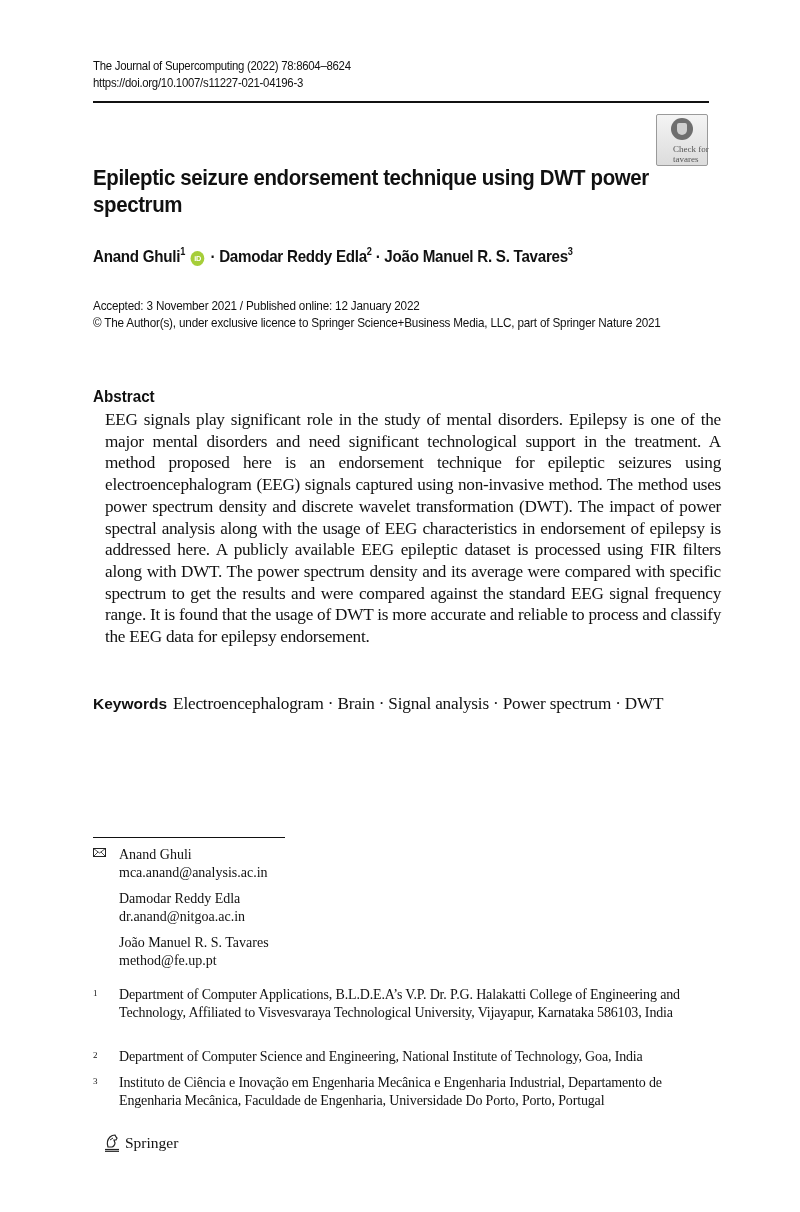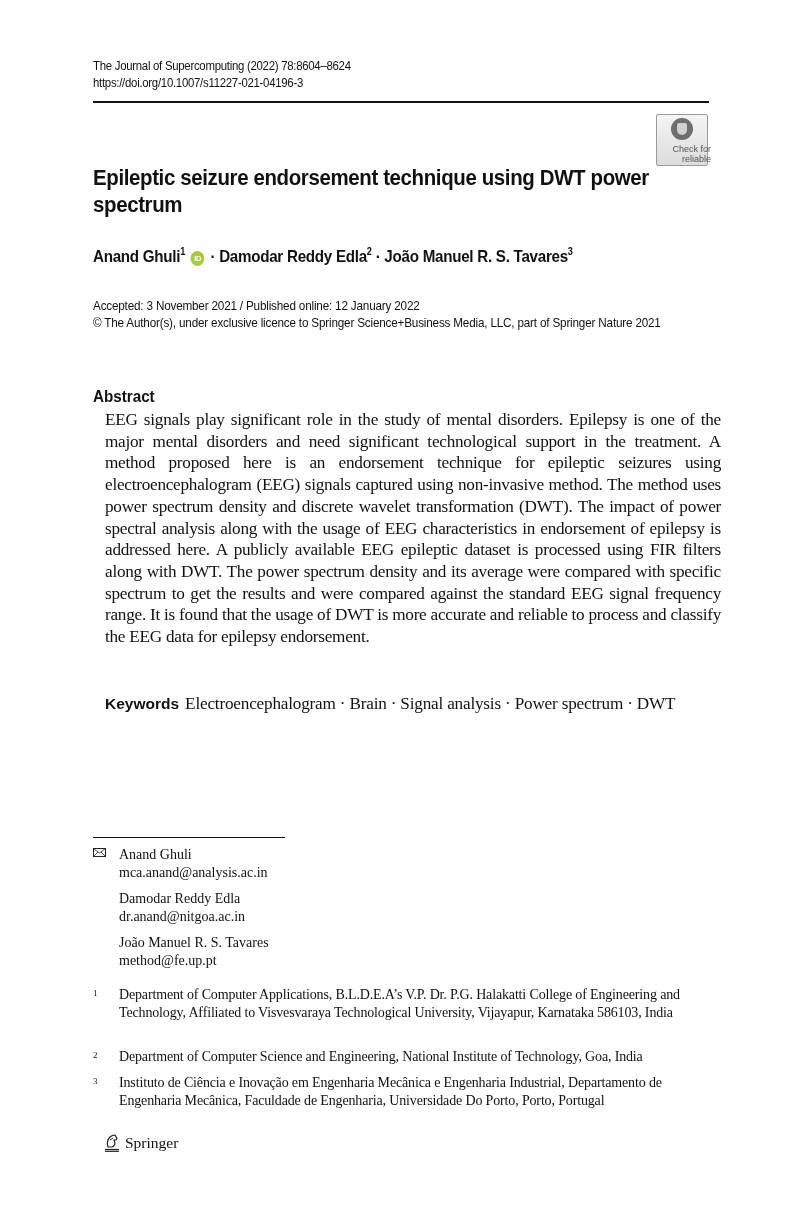--- a/index.html
+++ b/index.html
@@ -13,7 +13,7 @@
     .check { position: absolute; left: 656px; top: 114px; width: 52px; height: 52px; border: 1px solid #9a9a9a; border-radius: 2px; background: linear-gradient(#f4f4f4, #dcdcdc); box-sizing: border-box; }
     .check .circ { position: absolute; left: 14px; top: 3px; width: 22px; height: 22px; border-radius: 50%; background: #6e6e6e; }
     .check .circ::after { content: ""; position: absolute; left: 6px; top: 5px; width: 10px; height: 12px; background: #cfcfcf; border-radius: 2px 2px 5px 5px; }
-    .check .t { position: absolute; left: 4px; width: 100%; text-align: right; font-size: 9px; line-height: 10px; color: #555; font-family: Liberation Sans, sans-serif; }
+    .check .t { position: absolute; left: 16px; width: 100%; text-align: left; font-size: 9px; line-height: 10px; color: #555; font-family: Liberation Serif, serif; }
     .check .t1 { top: 29px; }
     .check .t2 { top: 39px; }
 

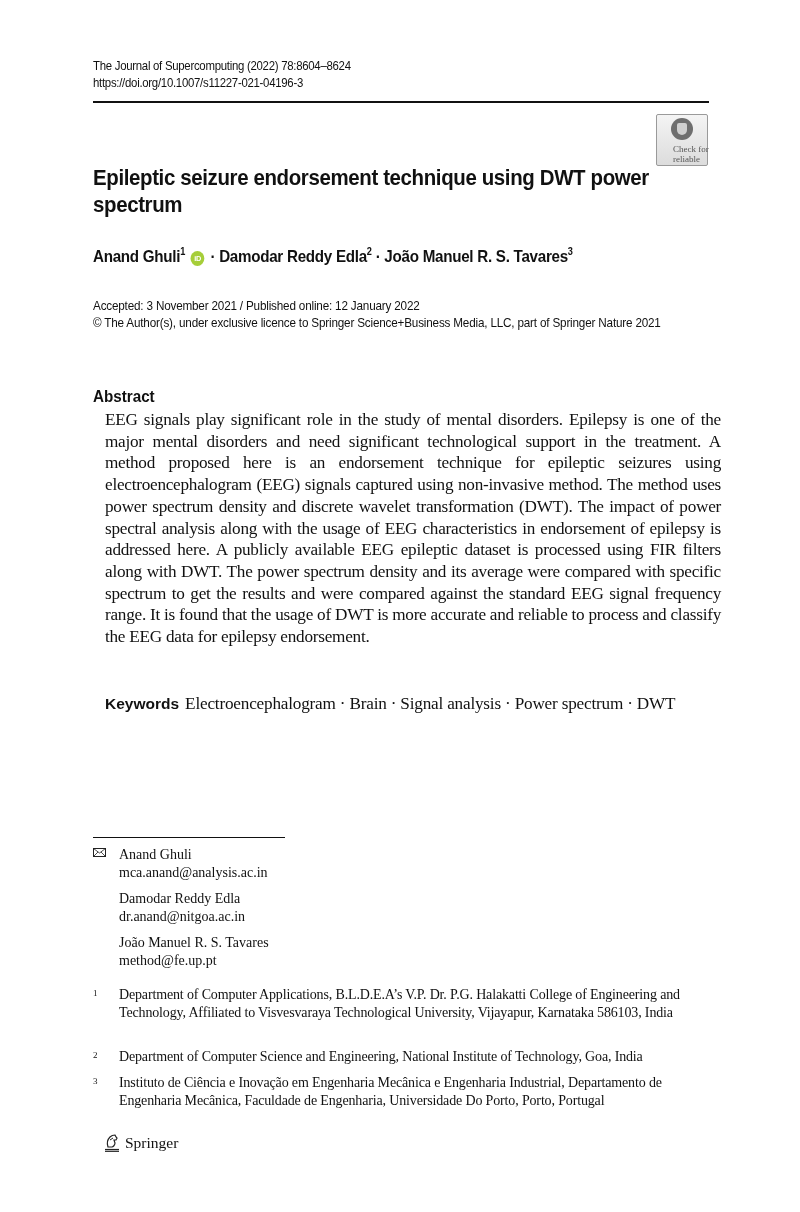--- a/index.html
+++ b/index.html
@@ -58,7 +58,7 @@
 <div class="check">
   <div class="circ"></div>
   <div class="t t1">Check for</div>
-  <div class="t t2">reliable</div>
+  <div class="t t2">tavares</div>
 </div>
 
 <div class="title sans">Epileptic seizure endorsement technique using DWT power spectrum</div>

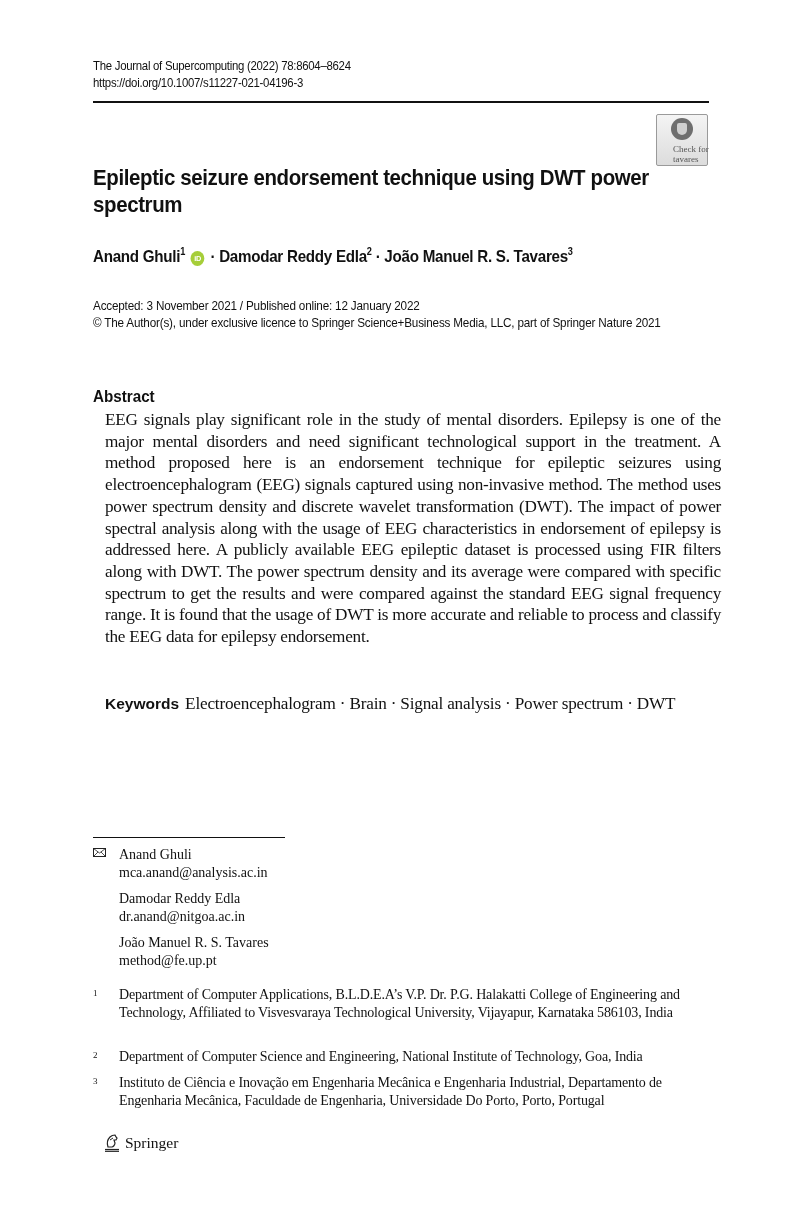--- a/index.html
+++ b/index.html
@@ -29,7 +29,7 @@
     .abs-body { position: absolute; left: 105px; top: 409px; width: 616px; font-size: 17.2px; line-height: 21.7px; text-align: justify; letter-spacing: -0.25px; }
 
     .kw { position: absolute; left: 93px; top: 694px; white-space: nowrap; }
-    .kw .kw-label { font-size: 15.5px; font-weight: bold; margin-left: 12px; }
+    .kw .kw-label { font-size: 15.5px; font-weight: bold; }
     .kw .kw-list { font-size: 17.2px; margin-left: 6px; letter-spacing: -0.2px; }
 
     .rule-fn { position: absolute; left: 93px; top: 837px; width: 192px; height: 1px; background: #111; }

